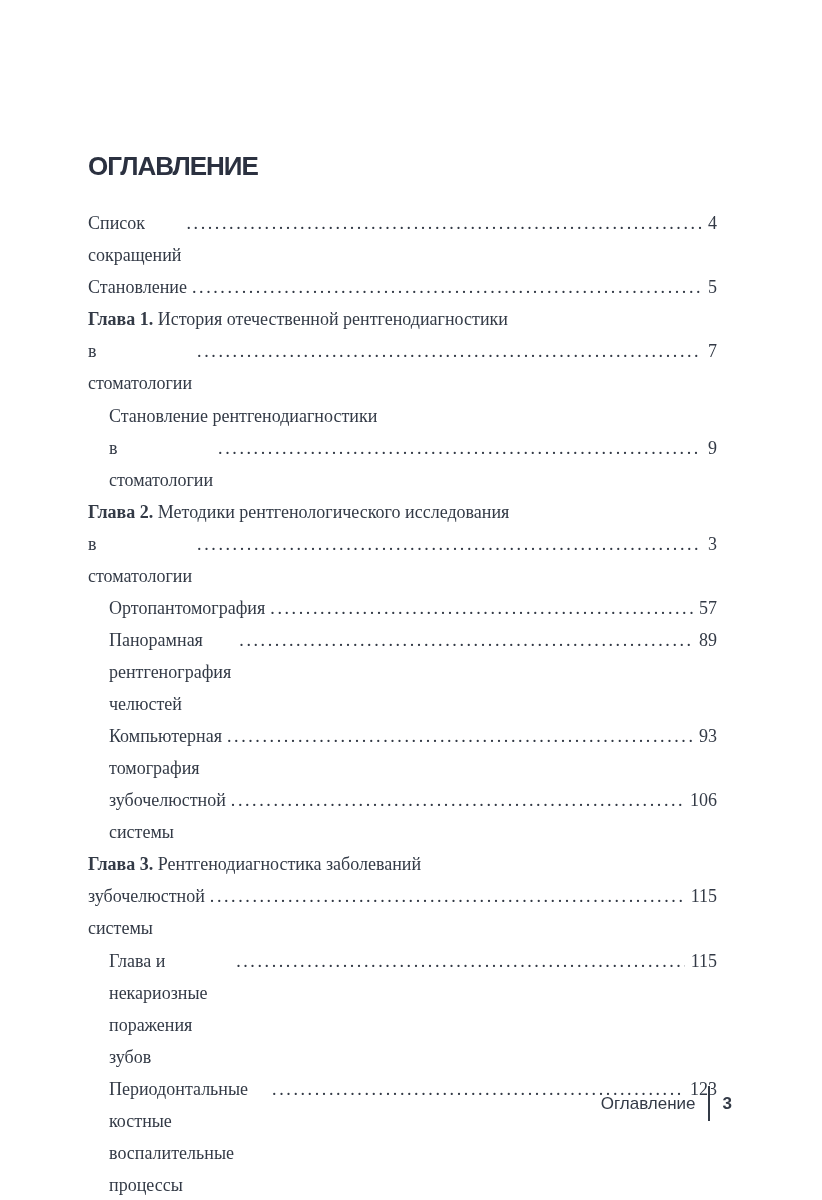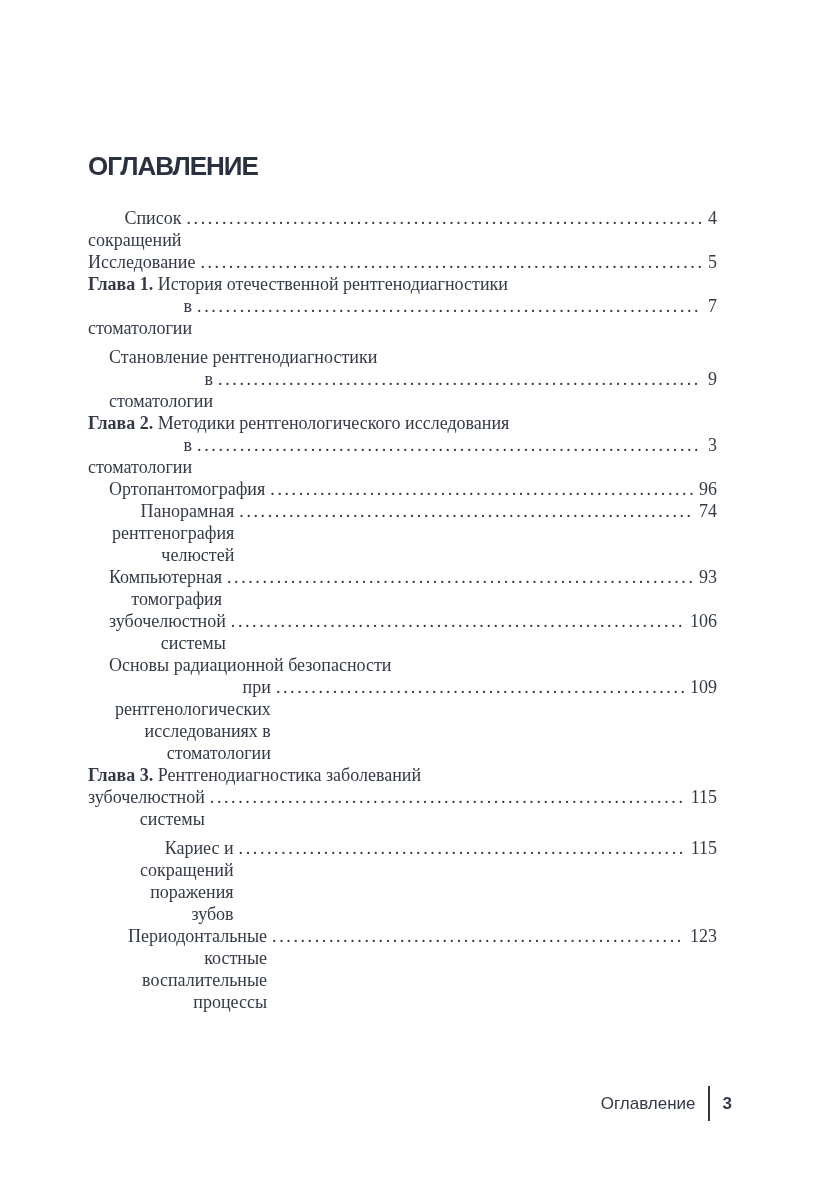--- a/index.html
+++ b/index.html
@@ -34,8 +34,7 @@
   .line {
     display: flex;
     align-items: baseline;
-    line-height: 22px;
-    text-align: right;
+    line-height: 32px;
   }
   .line .text b { font-weight: 700; }
   .dots {

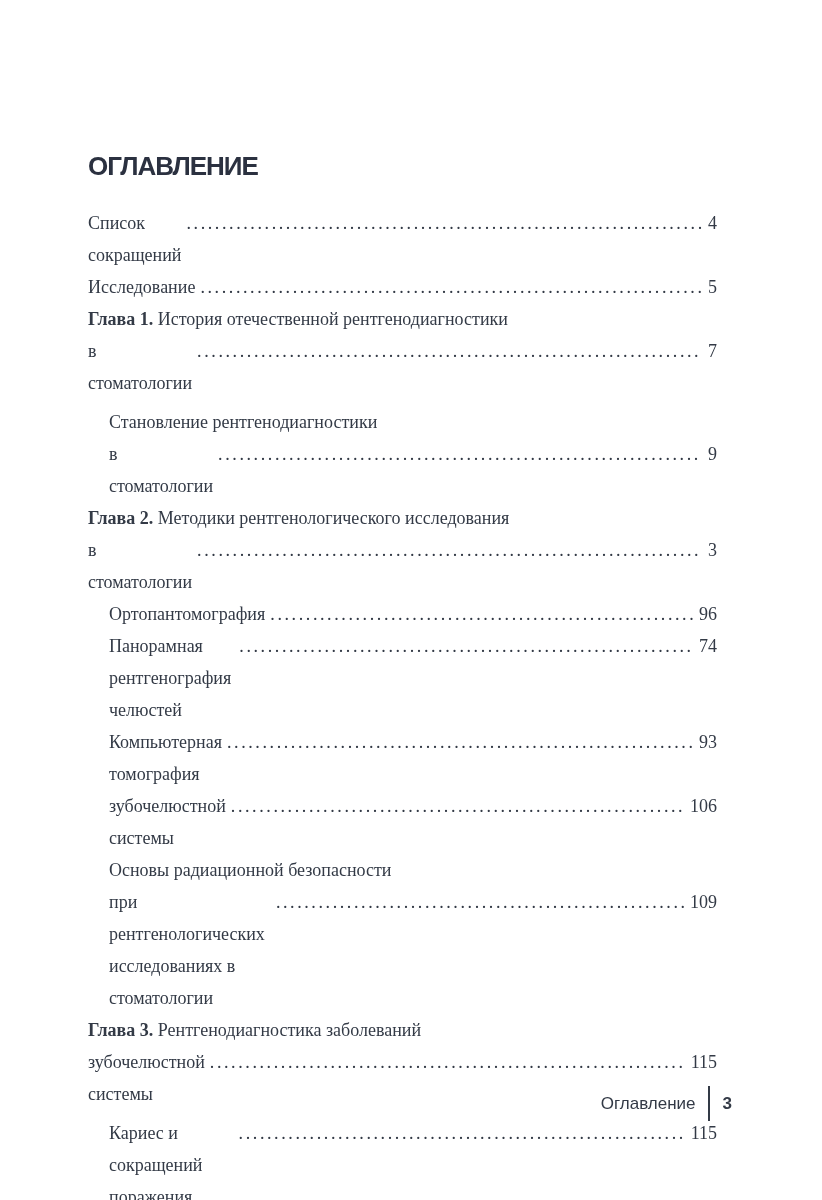--- a/index.html
+++ b/index.html
@@ -84,7 +84,7 @@
     </div>
     <div class="entry">
       <div class="line">
-        <span class="text">Исследование</span>
+        <span class="text">Становление</span>
         <span class="dots"></span>
         <span class="pg">5</span>
       </div>

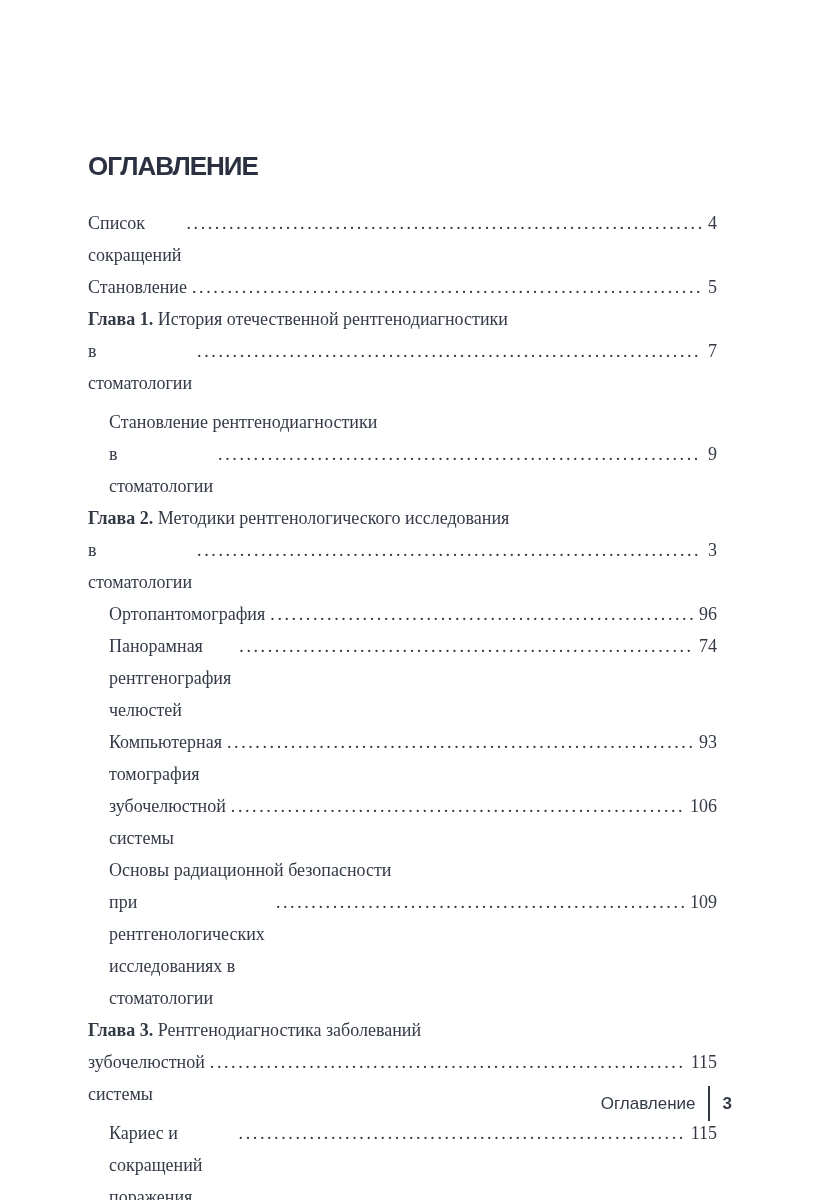--- a/index.html
+++ b/index.html
@@ -30,7 +30,7 @@
   }
   .entry.l2 { padding-left: 21px; }
   .entry.gap-chapter { margin-top: 0; }
-  .entry.gap-sub { margin-top: 7px; }
+  .entry.gap-sub { margin-top: 1px; }
   .line {
     display: flex;
     align-items: baseline;

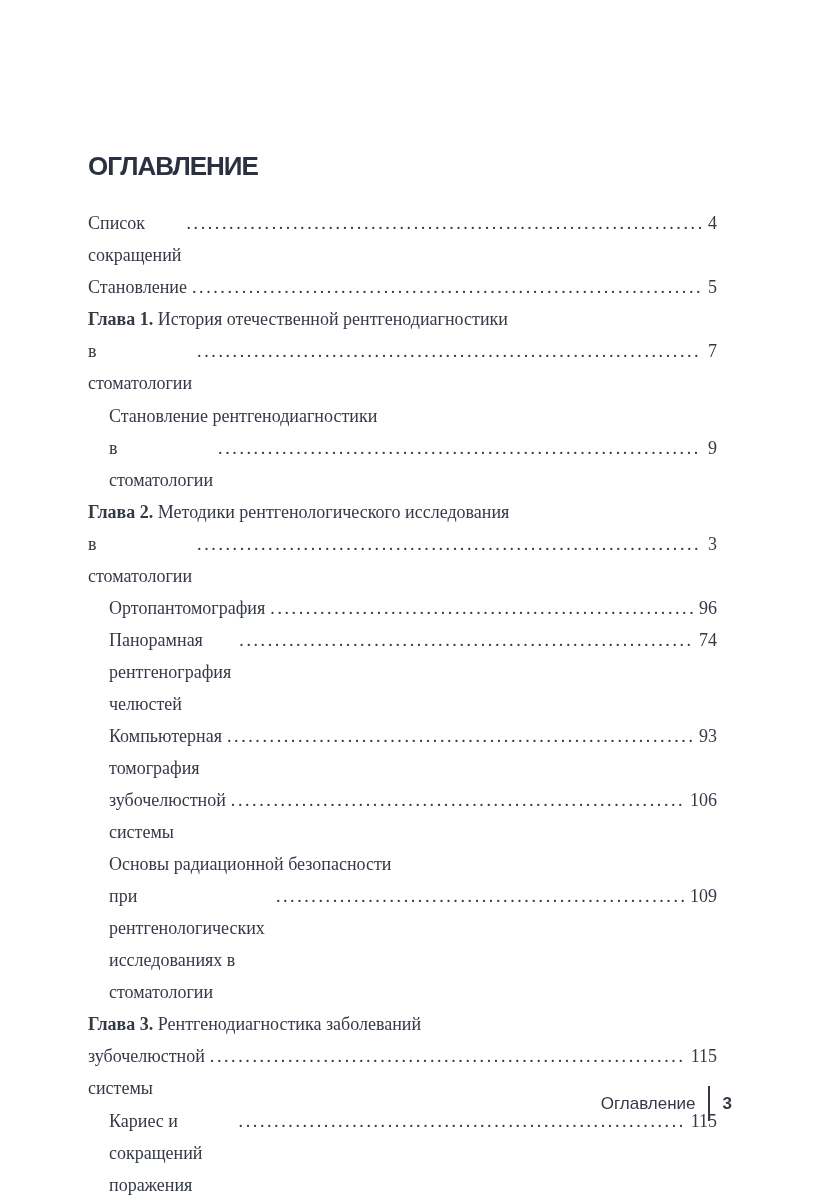--- a/index.html
+++ b/index.html
@@ -123,7 +123,7 @@
       <div class="line">
         <span class="text">Ортопантомография</span>
         <span class="dots"></span>
-        <span class="pg">96</span>
+        <span class="pg">57</span>
       </div>
     </div>
     <div class="entry l2">

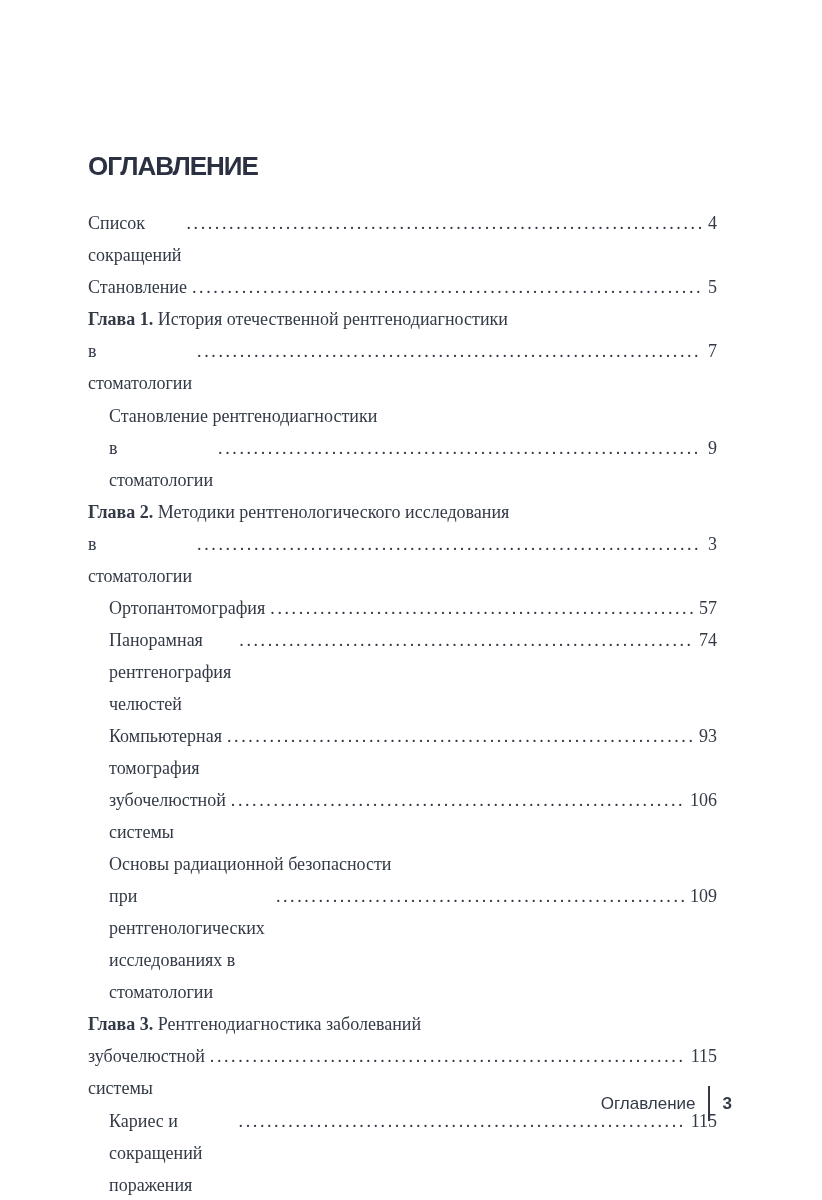--- a/index.html
+++ b/index.html
@@ -130,7 +130,7 @@
       <div class="line">
         <span class="text">Панорамная рентгенография челюстей</span>
         <span class="dots"></span>
-        <span class="pg">74</span>
+        <span class="pg">89</span>
       </div>
     </div>
     <div class="entry l2">

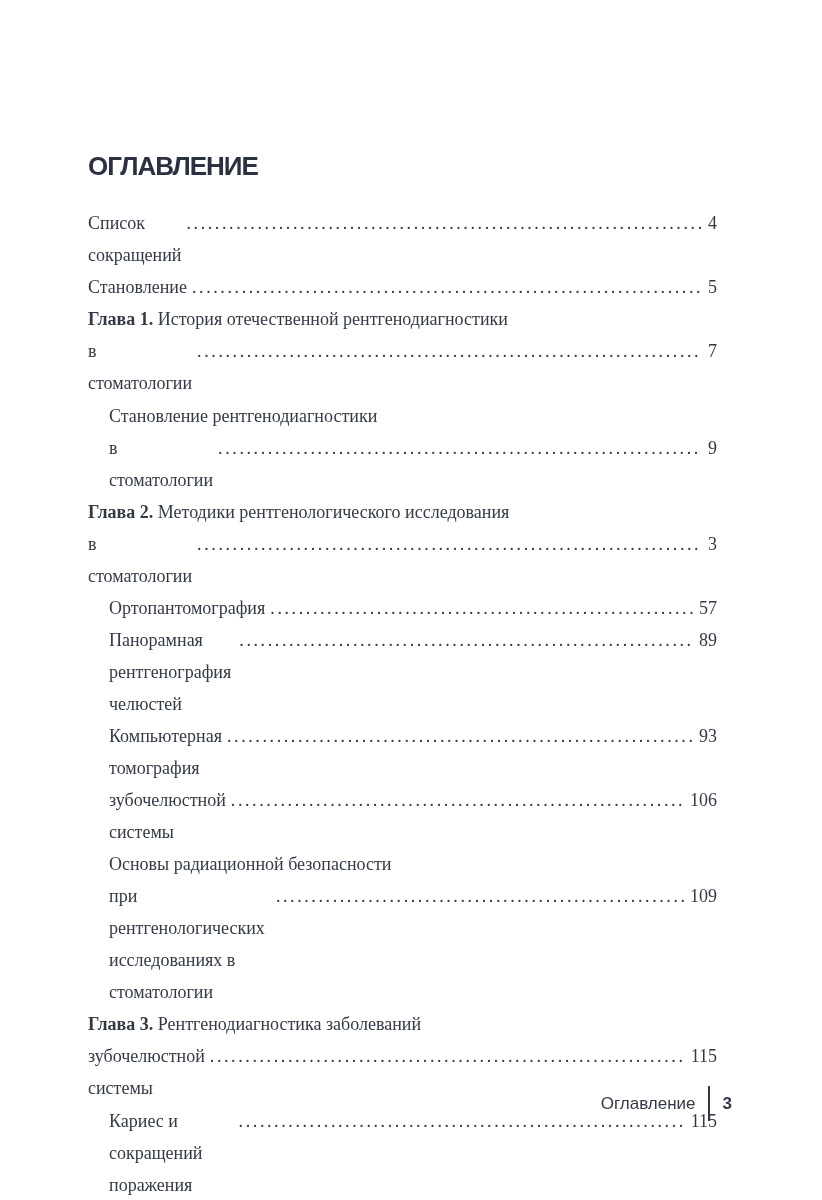--- a/index.html
+++ b/index.html
@@ -147,16 +147,6 @@
         <span class="pg">106</span>
       </div>
     </div>
-    <div class="entry l2">
-      <div class="line">
-        <span class="text">Основы радиационной безопасности</span>
-      </div>
-      <div class="line">
-        <span class="text">при рентгенологических исследованиях в стоматологии</span>
-        <span class="dots"></span>
-        <span class="pg">109</span>
-      </div>
-    </div>
     <div class="entry gap-chapter">
       <div class="line">
         <span class="text"><b>Глава 3.</b> Рентгенодиагностика заболеваний</span>

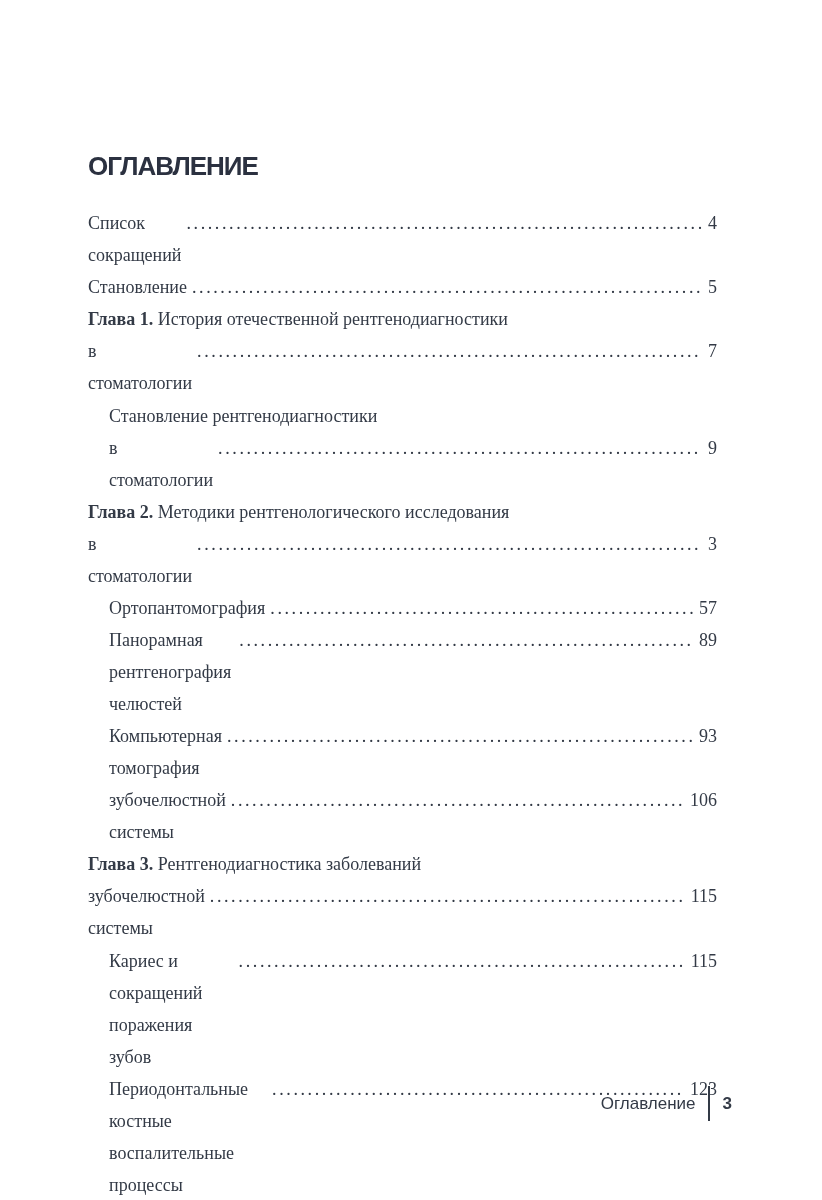--- a/index.html
+++ b/index.html
@@ -159,7 +159,7 @@
     </div>
     <div class="entry l2 gap-sub">
       <div class="line">
-        <span class="text">Кариес и сокращений поражения зубов</span>
+        <span class="text">Глава и некариозные поражения зубов</span>
         <span class="dots"></span>
         <span class="pg">115</span>
       </div>

